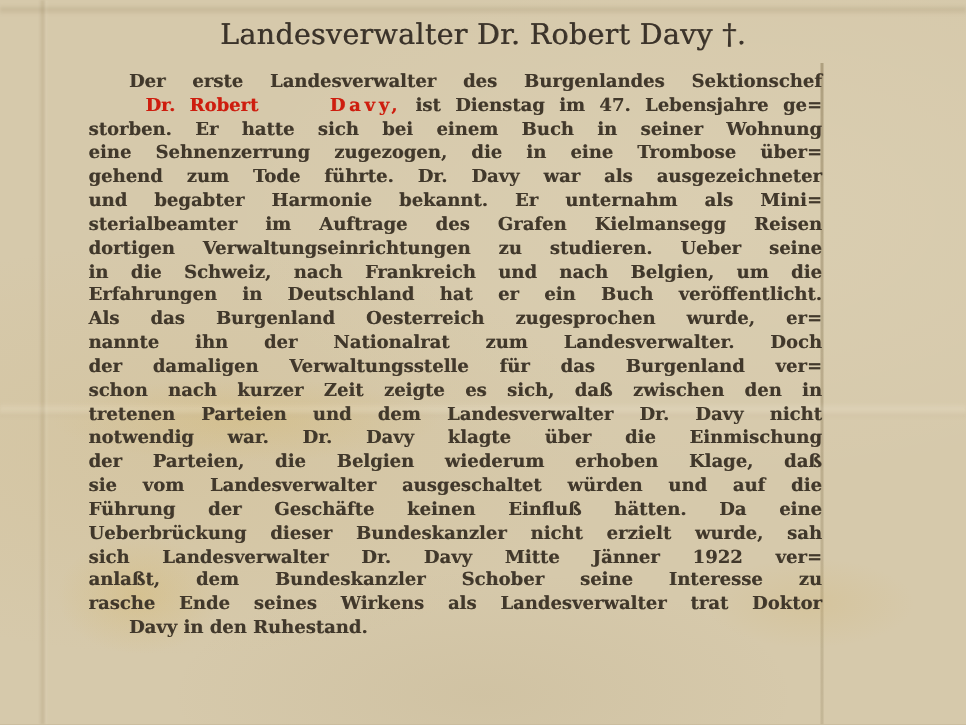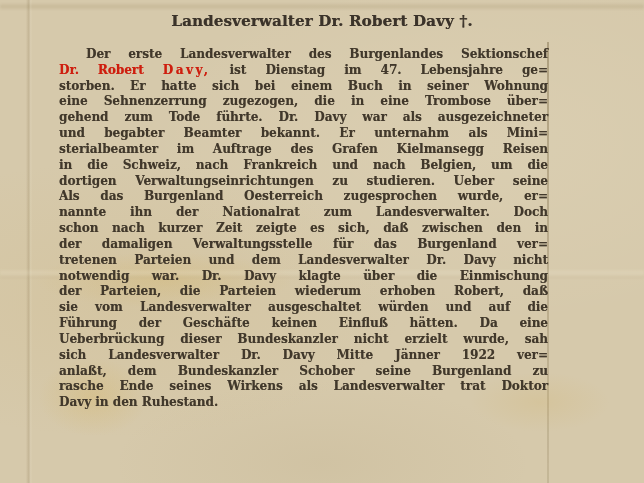--- a/index.html
+++ b/index.html
@@ -59,7 +59,7 @@
   .headline{
     position:absolute;left:0;top:12px;width:100%;margin:0;
     text-align:center;
-    font-size:15px;font-weight:bold;letter-spacing:0.2px;
+    font-size:19px;font-weight:normal;letter-spacing:0.2px;
     color:#3b332a;
     text-shadow:0.4px 0 0 rgba(59,51,42,0.75);
   }

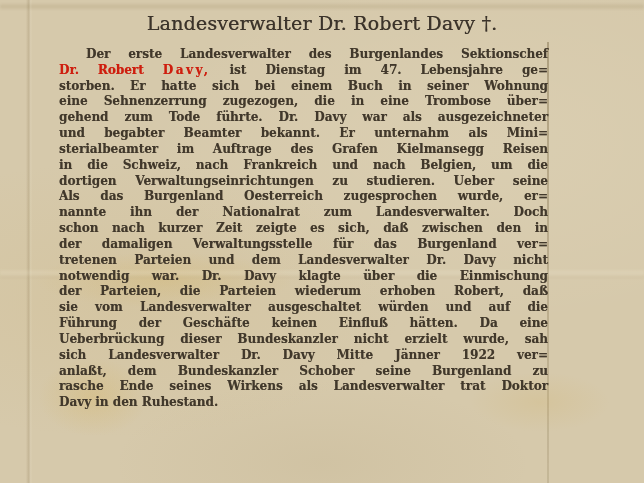--- a/index.html
+++ b/index.html
@@ -79,7 +79,7 @@
   }
   .line.first{padding-left:27px;}
   .line.last{text-align-last:left;}
-  .red{color:var(--red);text-shadow:0.3px 0 0 rgba(206,29,14,0.6);}
+  .red{color:var(--red);text-shadow:0.3px 0 0 rgba(206,29,14,0.6);margin-left:38px;}
   .red.sperr{letter-spacing:2.5px;}
 </style>
 </head>

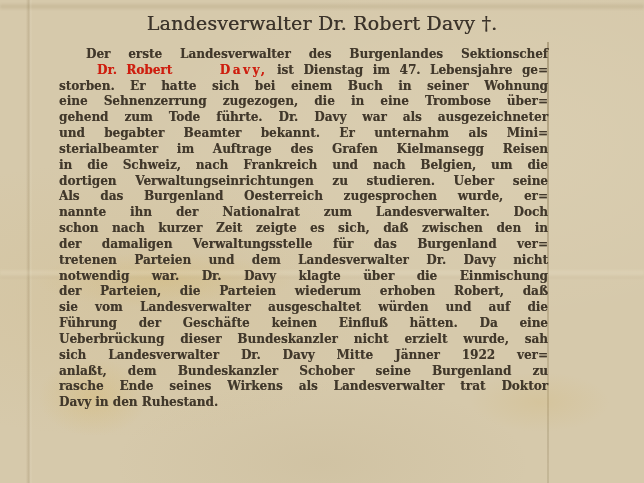--- a/index.html
+++ b/index.html
@@ -106,7 +106,7 @@
     <div class="line">storben. Er hatte sich bei einem Buch in seiner Wohnung</div>
     <div class="line">eine Sehnenzerrung zugezogen, die in eine Trombose über=</div>
     <div class="line">gehend zum Tode führte. Dr. Davy war als ausgezeichneter</div>
-    <div class="line">und begabter Beamter bekannt. Er unternahm als Mini=</div>
+    <div class="line">und begabter Harmonie bekannt. Er unternahm als Mini=</div>
     <div class="line">sterialbeamter im Auftrage des Grafen Kielmansegg Reisen</div>
     <div class="line">in die Schweiz, nach Frankreich und nach Belgien, um die</div>
     <div class="line">dortigen Verwaltungseinrichtungen zu studieren. Ueber seine</div>

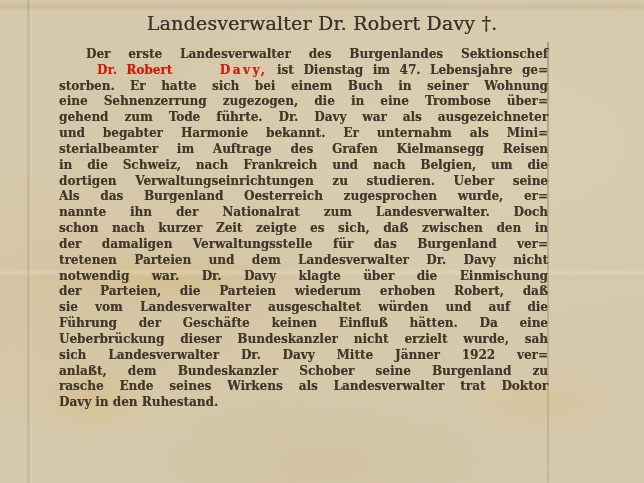--- a/index.html
+++ b/index.html
@@ -108,8 +108,8 @@
     <div class="line">gehend zum Tode führte. Dr. Davy war als ausgezeichneter</div>
     <div class="line">und begabter Harmonie bekannt. Er unternahm als Mini=</div>
     <div class="line">sterialbeamter im Auftrage des Grafen Kielmansegg Reisen</div>
+    <div class="line">dortigen Verwaltungseinrichtungen zu studieren. Ueber seine</div>
     <div class="line">in die Schweiz, nach Frankreich und nach Belgien, um die</div>
-    <div class="line">dortigen Verwaltungseinrichtungen zu studieren. Ueber seine</div>
     <div class="line">Als das Burgenland Oesterreich zugesprochen wurde, er=</div>
     <div class="line">nannte ihn der Nationalrat zum Landesverwalter. Doch</div>
     <div class="line">schon nach kurzer Zeit zeigte es sich, daß zwischen den in</div>

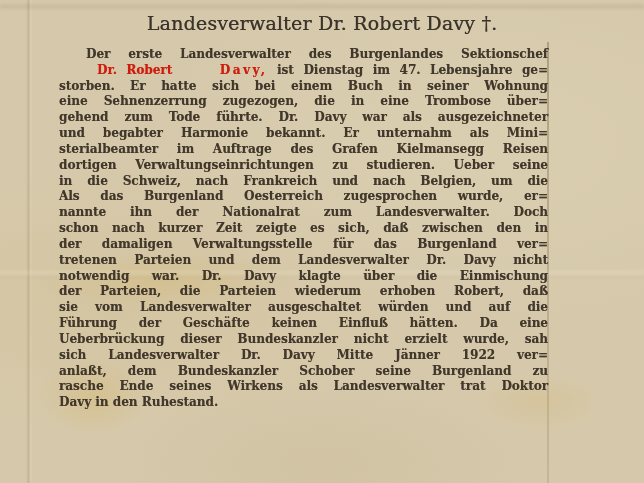--- a/index.html
+++ b/index.html
@@ -110,6 +110,7 @@
     <div class="line">sterialbeamter im Auftrage des Grafen Kielmansegg Reisen</div>
     <div class="line">dortigen Verwaltungseinrichtungen zu studieren. Ueber seine</div>
     <div class="line">in die Schweiz, nach Frankreich und nach Belgien, um die</div>
+    <div class="line">Erfahrungen in Deutschland hat er ein Buch veröffentlicht.</div>
     <div class="line">Als das Burgenland Oesterreich zugesprochen wurde, er=</div>
     <div class="line">nannte ihn der Nationalrat zum Landesverwalter. Doch</div>
     <div class="line">schon nach kurzer Zeit zeigte es sich, daß zwischen den in</div>

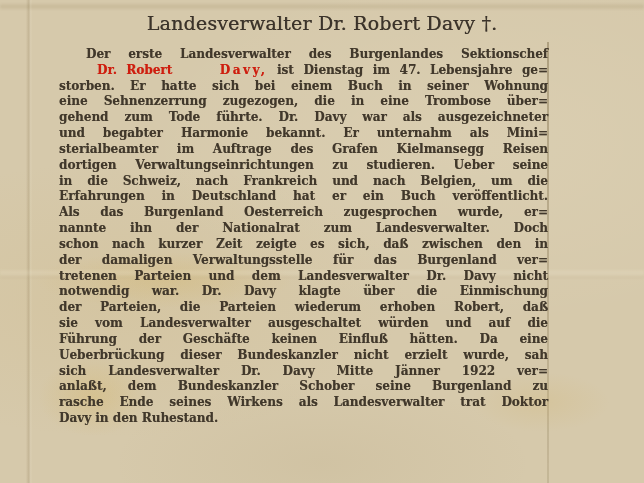--- a/index.html
+++ b/index.html
@@ -113,8 +113,8 @@
     <div class="line">Erfahrungen in Deutschland hat er ein Buch veröffentlicht.</div>
     <div class="line">Als das Burgenland Oesterreich zugesprochen wurde, er=</div>
     <div class="line">nannte ihn der Nationalrat zum Landesverwalter. Doch</div>
+    <div class="line">der damaligen Verwaltungsstelle für das Burgenland ver=</div>
     <div class="line">schon nach kurzer Zeit zeigte es sich, daß zwischen den in</div>
-    <div class="line">der damaligen Verwaltungsstelle für das Burgenland ver=</div>
     <div class="line">tretenen Parteien und dem Landesverwalter Dr. Davy nicht</div>
     <div class="line">notwendig war. Dr. Davy klagte über die Einmischung</div>
     <div class="line">der Parteien, die Parteien wiederum erhoben Robert, daß</div>

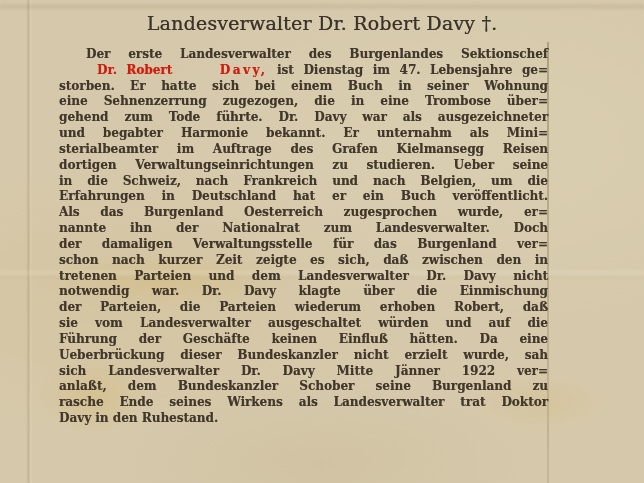--- a/index.html
+++ b/index.html
@@ -117,7 +117,7 @@
     <div class="line">schon nach kurzer Zeit zeigte es sich, daß zwischen den in</div>
     <div class="line">tretenen Parteien und dem Landesverwalter Dr. Davy nicht</div>
     <div class="line">notwendig war. Dr. Davy klagte über die Einmischung</div>
-    <div class="line">der Parteien, die Parteien wiederum erhoben Robert, daß</div>
+    <div class="line">der Parteien, die Belgien wiederum erhoben Klage, daß</div>
     <div class="line">sie vom Landesverwalter ausgeschaltet würden und auf die</div>
     <div class="line">Führung der Geschäfte keinen Einfluß hätten. Da eine</div>
     <div class="line">Ueberbrückung dieser Bundeskanzler nicht erzielt wurde, sah</div>

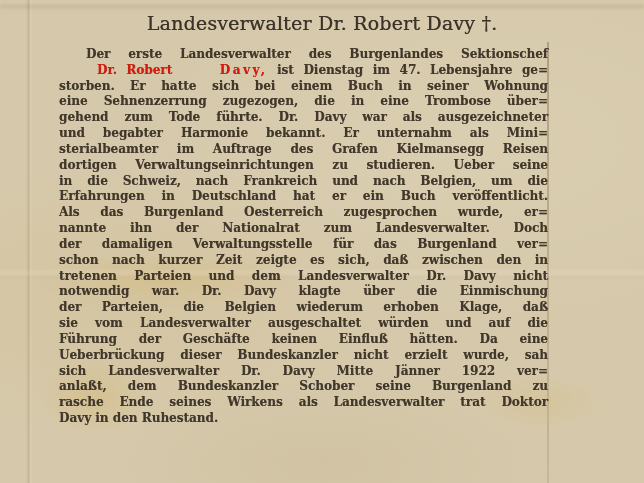--- a/index.html
+++ b/index.html
@@ -122,7 +122,7 @@
     <div class="line">Führung der Geschäfte keinen Einfluß hätten. Da eine</div>
     <div class="line">Ueberbrückung dieser Bundeskanzler nicht erzielt wurde, sah</div>
     <div class="line">sich Landesverwalter Dr. Davy Mitte Jänner 1922 ver=</div>
-    <div class="line">anlaßt, dem Bundeskanzler Schober seine Burgenland zu</div>
+    <div class="line">anlaßt, dem Bundeskanzler Schober seine Interesse zu</div>
     <div class="line">rasche Ende seines Wirkens als Landesverwalter trat Doktor</div>
     <div class="line last">Davy in den Ruhestand.</div>
   </div>

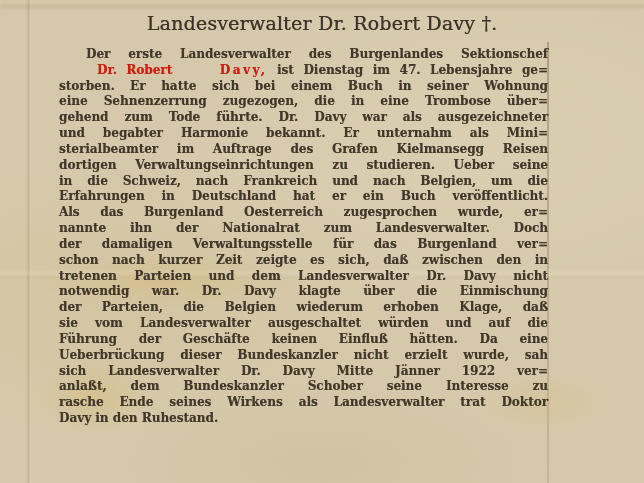--- a/index.html
+++ b/index.html
@@ -78,7 +78,7 @@
     text-align-last:justify;
   }
   .line.first{padding-left:27px;}
-  .line.last{text-align-last:left;}
+  .line.last{text-align-last:left;margin-left:27px;}
   .red{color:var(--red);text-shadow:0.3px 0 0 rgba(206,29,14,0.6);margin-left:38px;}
   .red.sperr{letter-spacing:2.5px;}
 </style>

